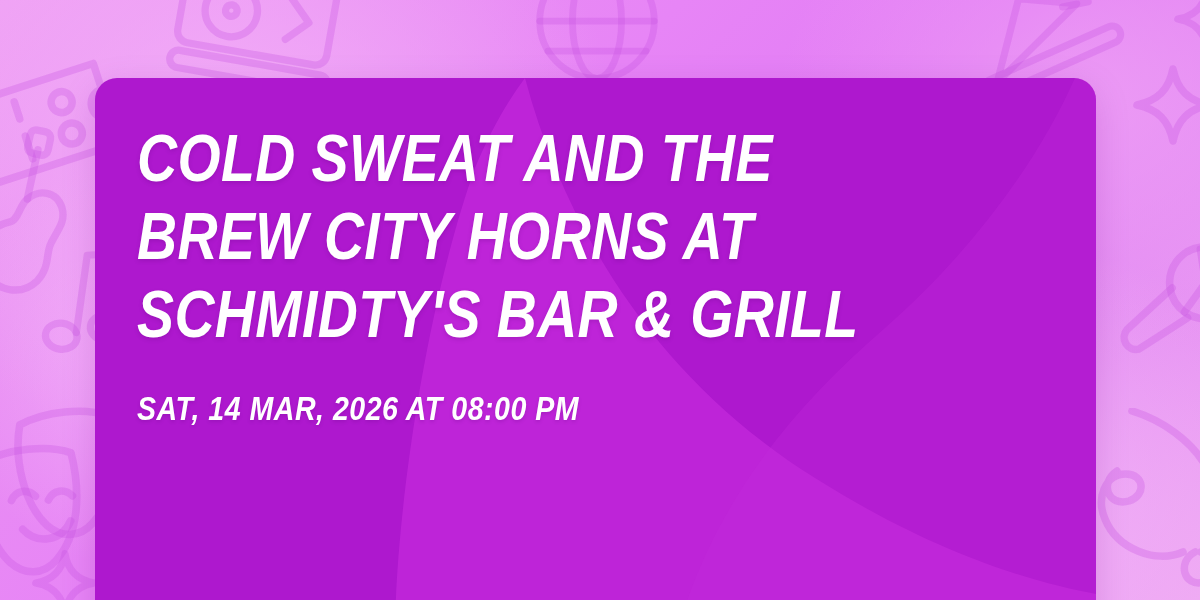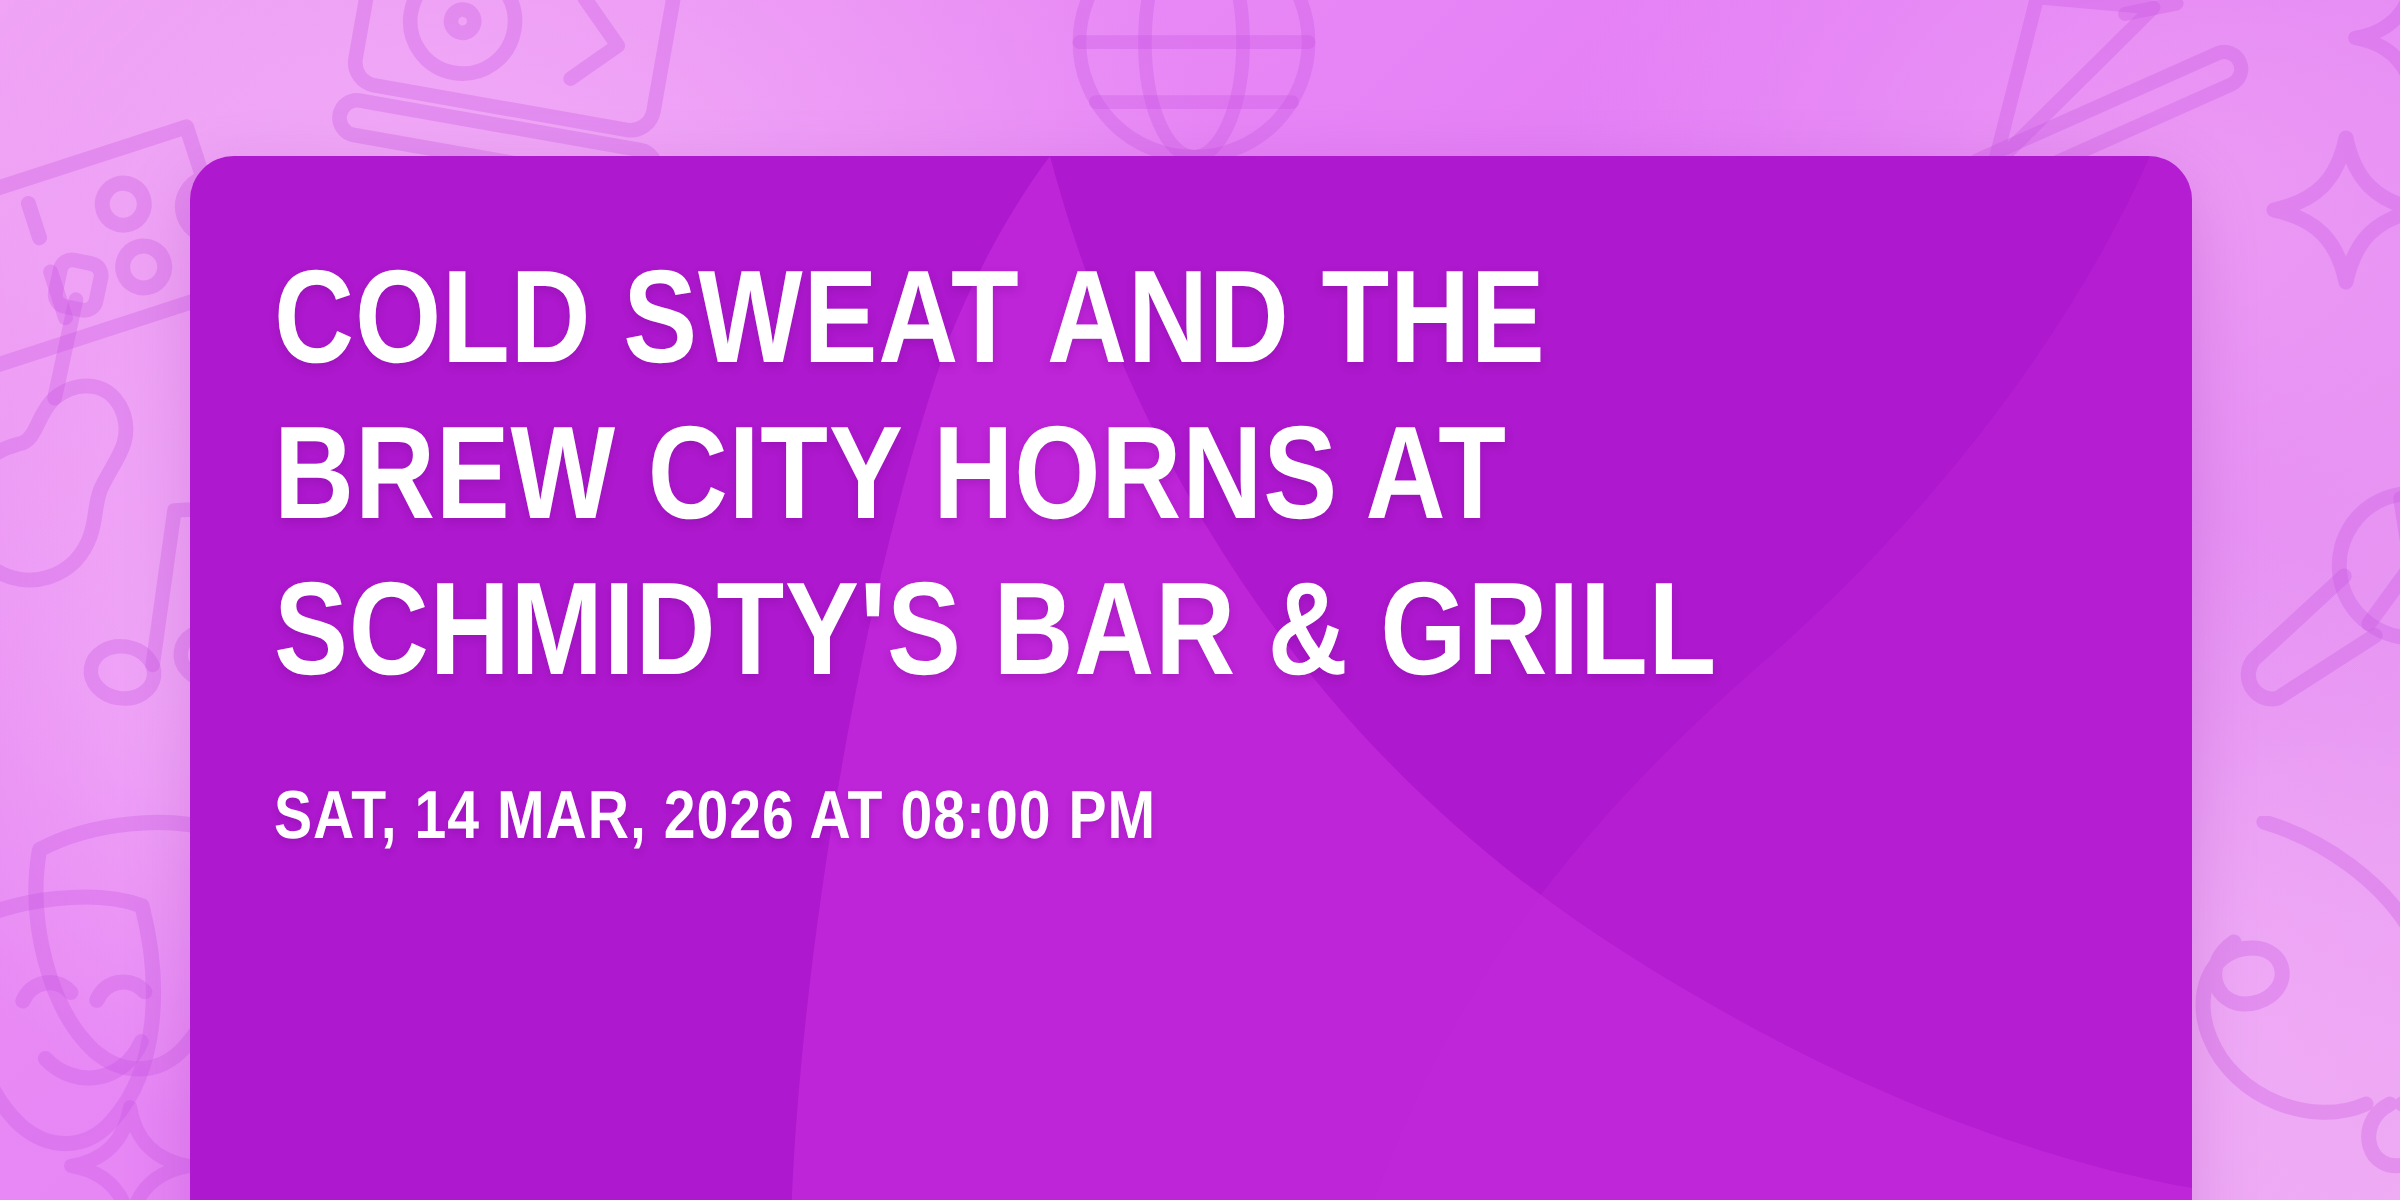--- a/index.html
+++ b/index.html
@@ -86,6 +86,7 @@
     position: relative;
     padding: 42px 58px 0 42px;
     z-index: 2;
+    font-style: italic;
   }
 
   .event-title {

